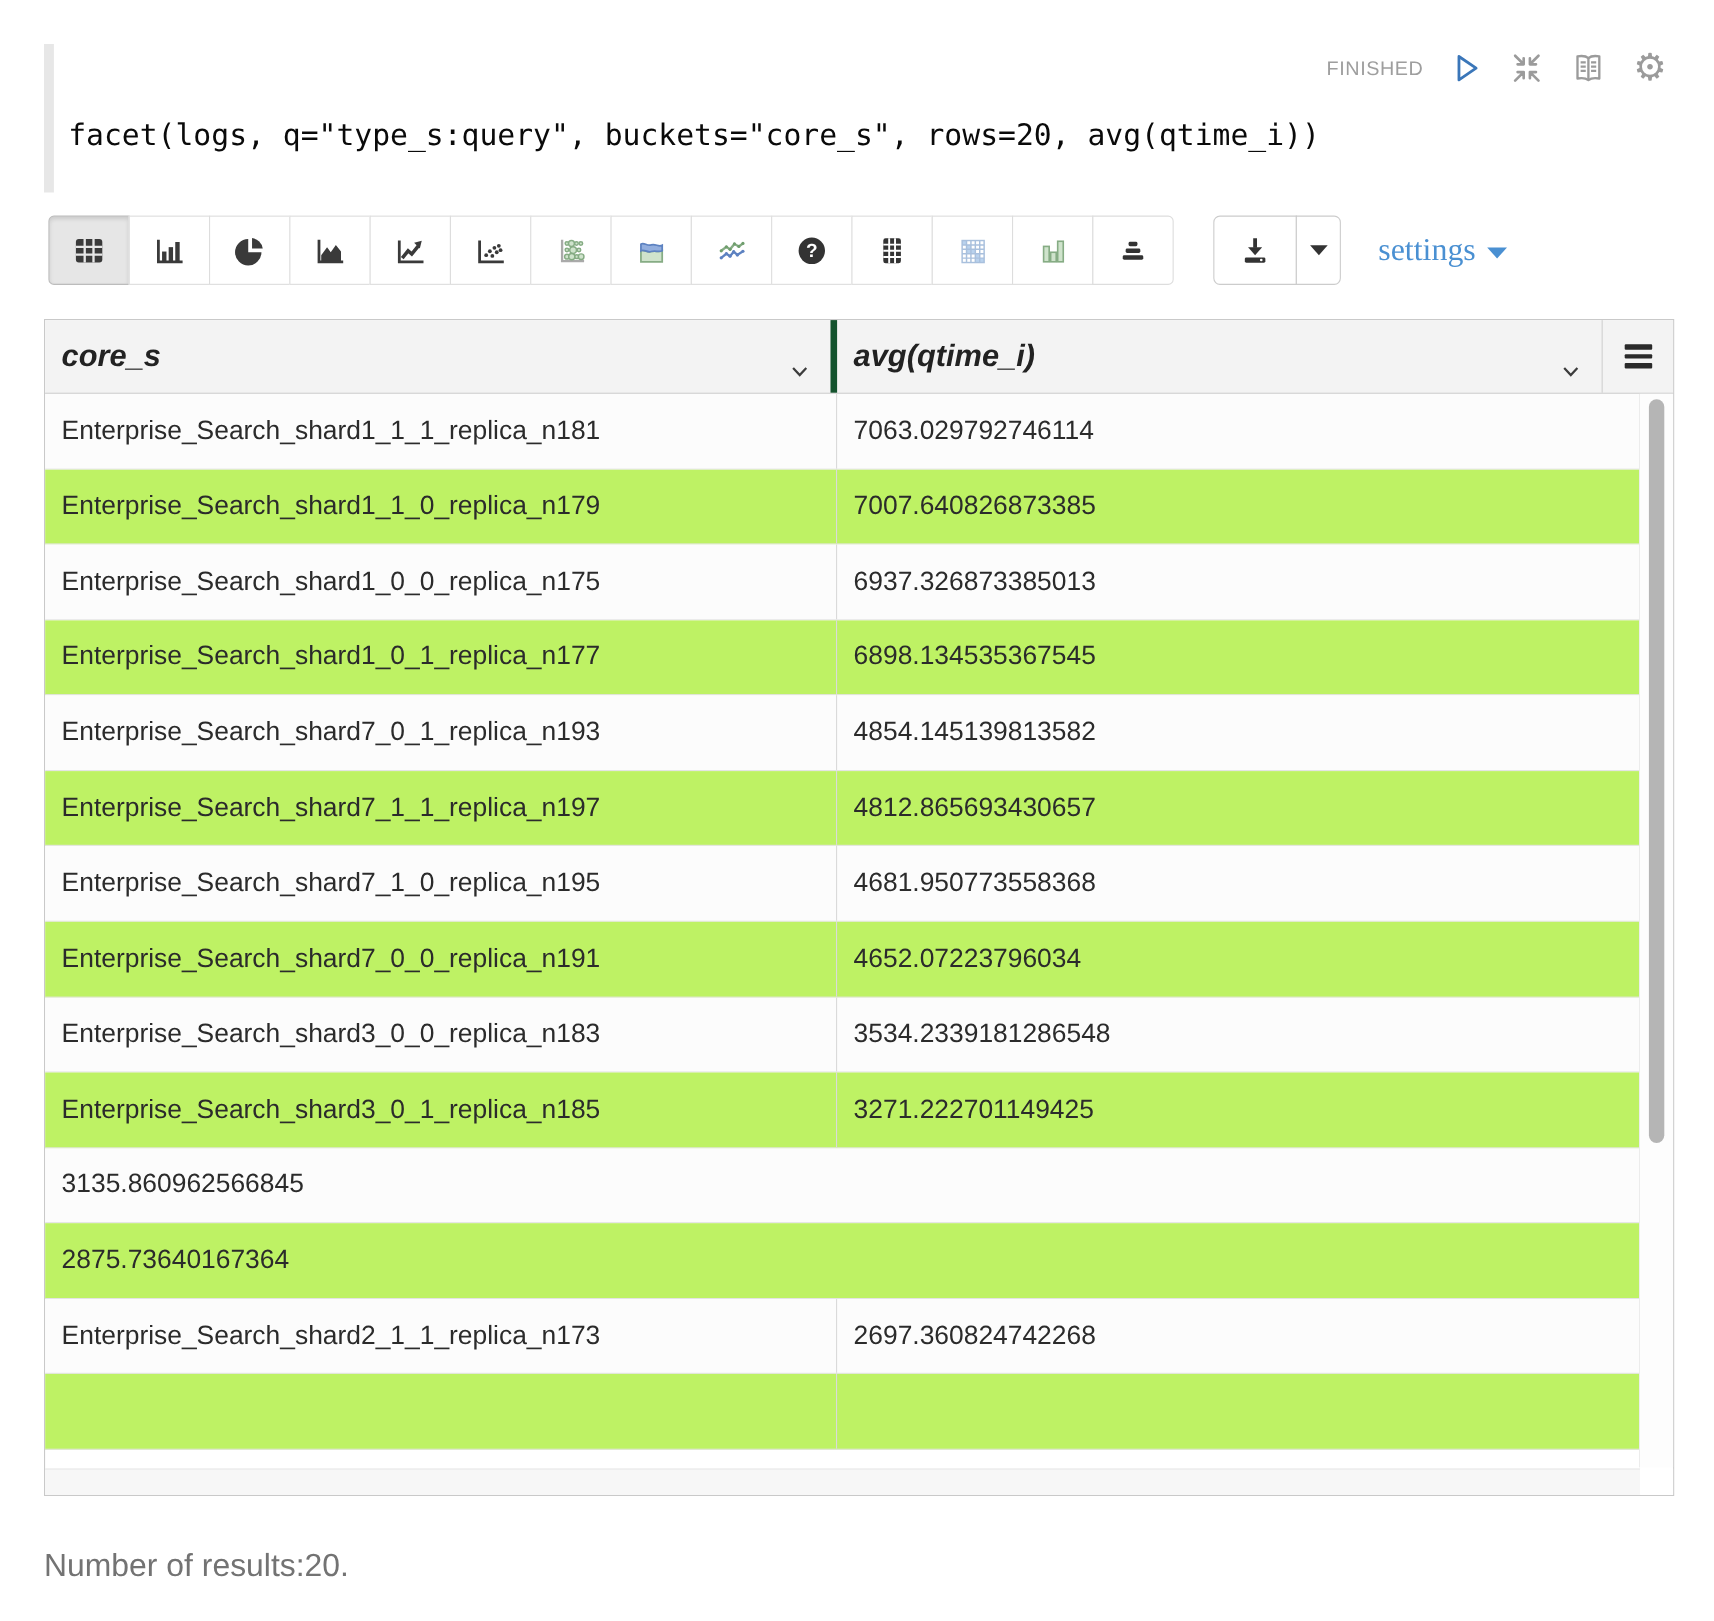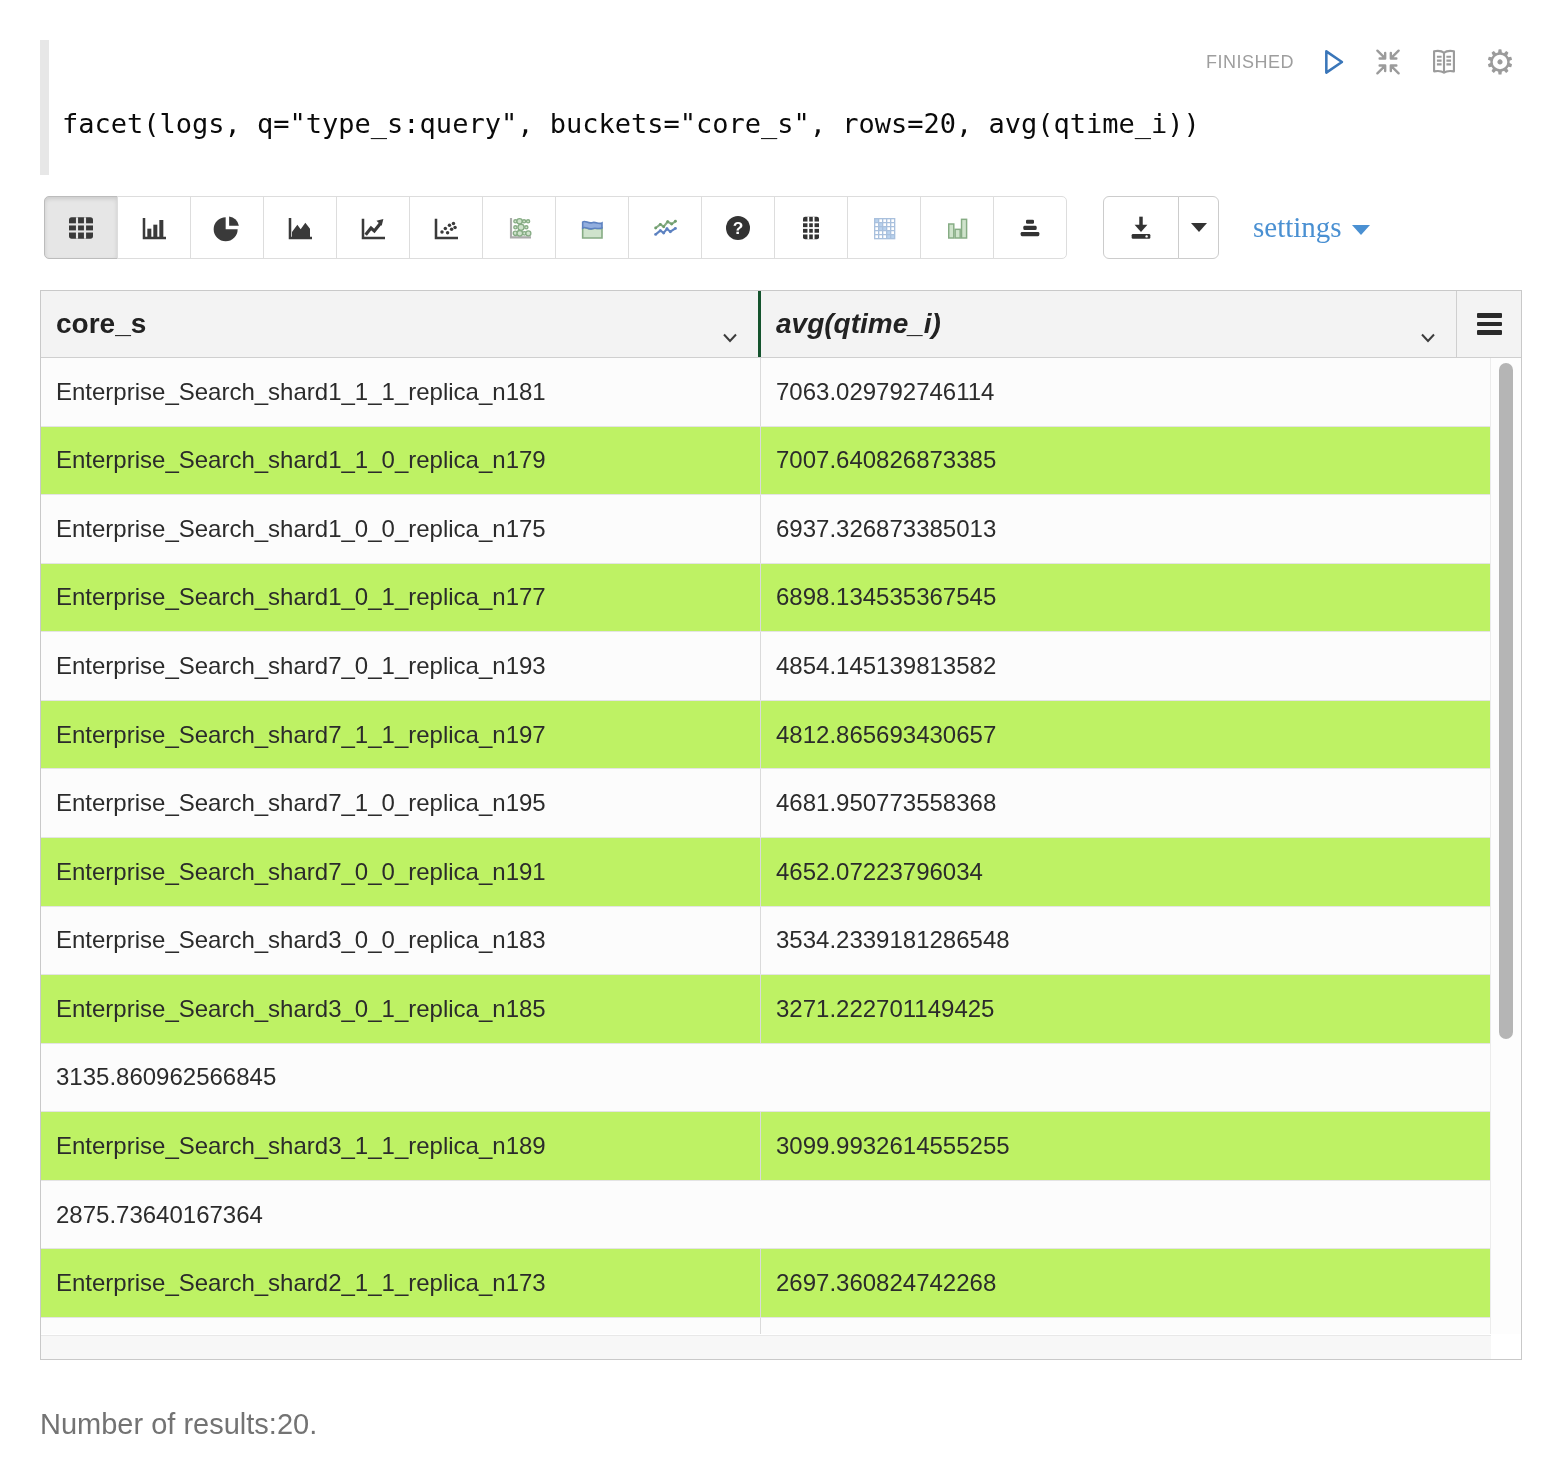--- a/index.html
+++ b/index.html
@@ -47,7 +47,7 @@
                  border-bottom:1px solid #cfcfcf; display:flex; }
   .hcell { position:relative; display:flex; align-items:center; padding-left:15px;
            font-size:28px; font-weight:bold; color:#222; cursor:pointer; }
-  .hcell-1 { width:720px; border-right:3px solid #14532d; }
+  .hcell-1 { width:720px; border-right:6px solid #14532d;font-style:italic; }
   .hcell-2 { flex:1; border-right:1px solid #cfcfcf;font-style:italic; }
   .hcell-menu { width:64px; display:flex; align-items:center; justify-content:center; padding:0; cursor:pointer; }
   .chev { position:absolute; right:20px; top:50%; margin-top:-6px; }

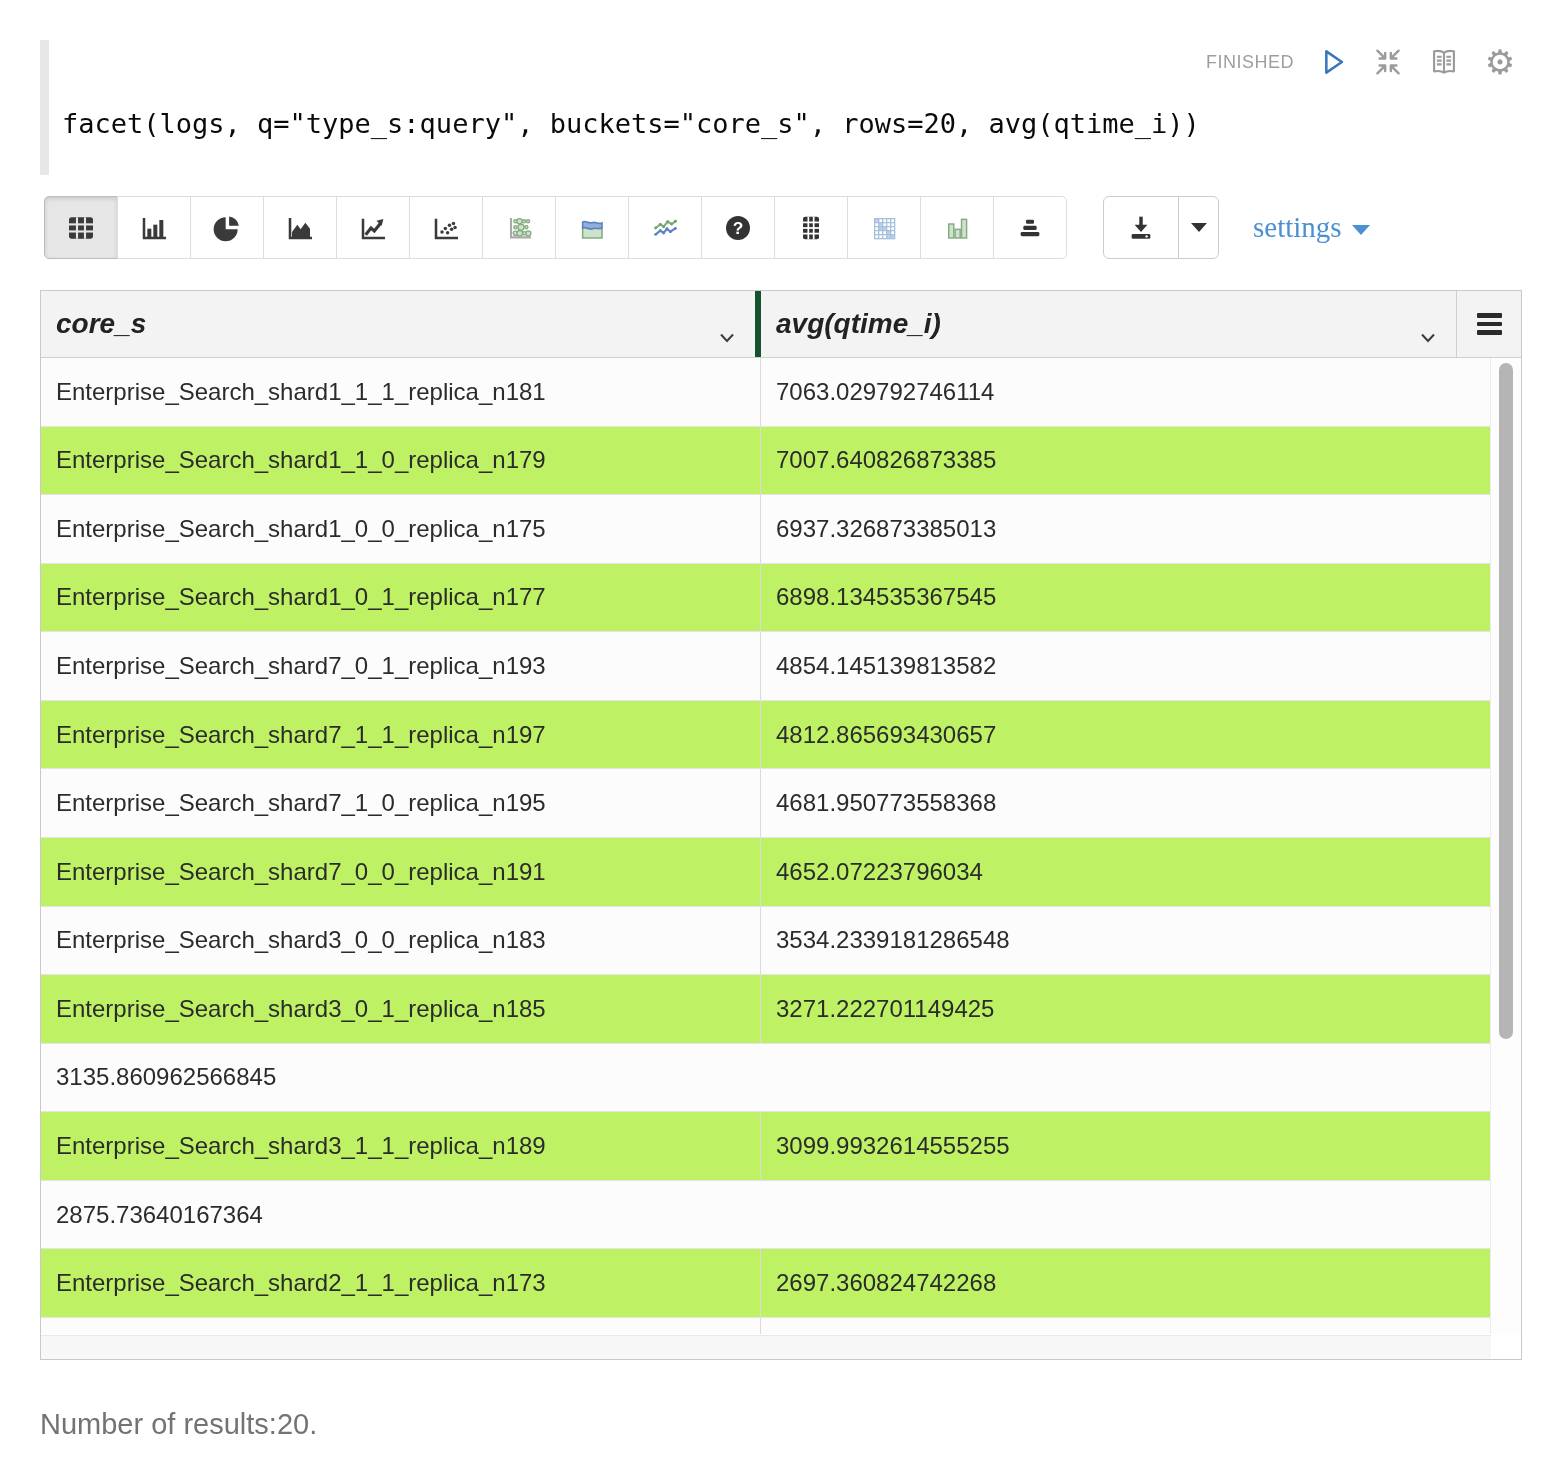--- a/index.html
+++ b/index.html
@@ -356,10 +356,6 @@
         <div class="gcell gcell-2">3135.860962566845</div>
       </div>
       <div class="grow">
-        <div class="gcell gcell-1">Enterprise_Search_shard3_1_1_replica_n189</div>
-        <div class="gcell gcell-2">3099.9932614555255</div>
-      </div>
-      <div class="grow">
         <div class="gcell gcell-2">2875.73640167364</div>
       </div>
       <div class="grow">

